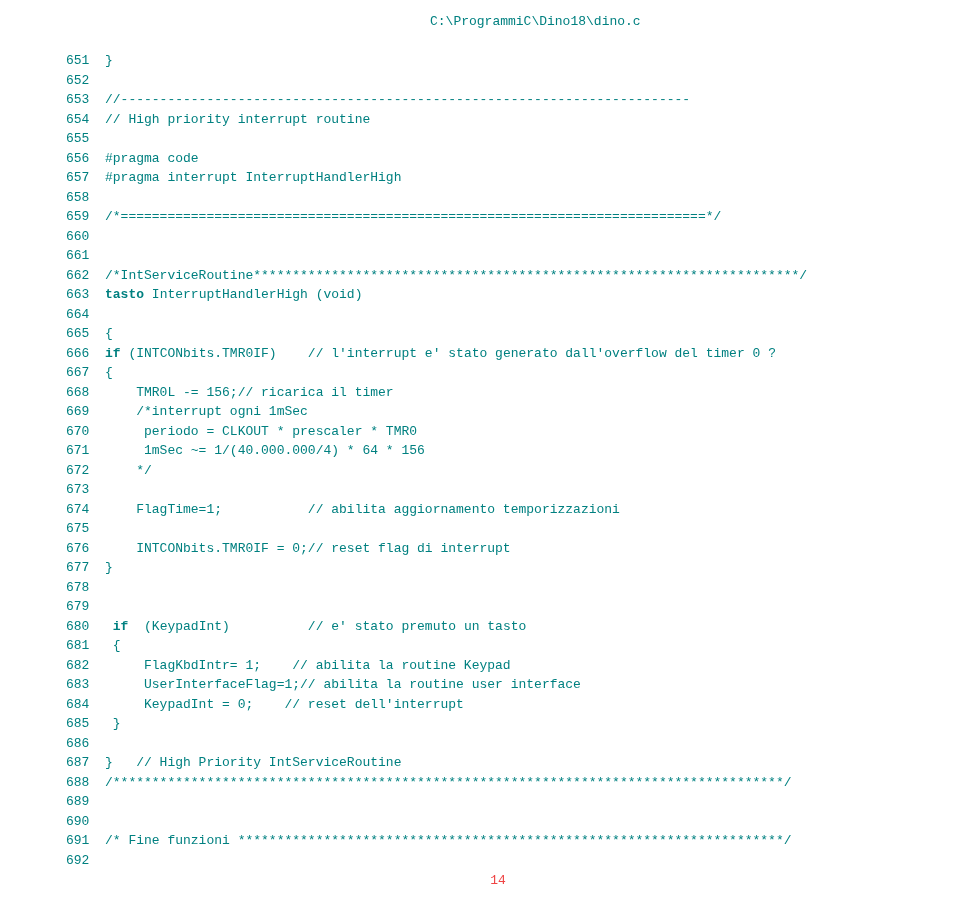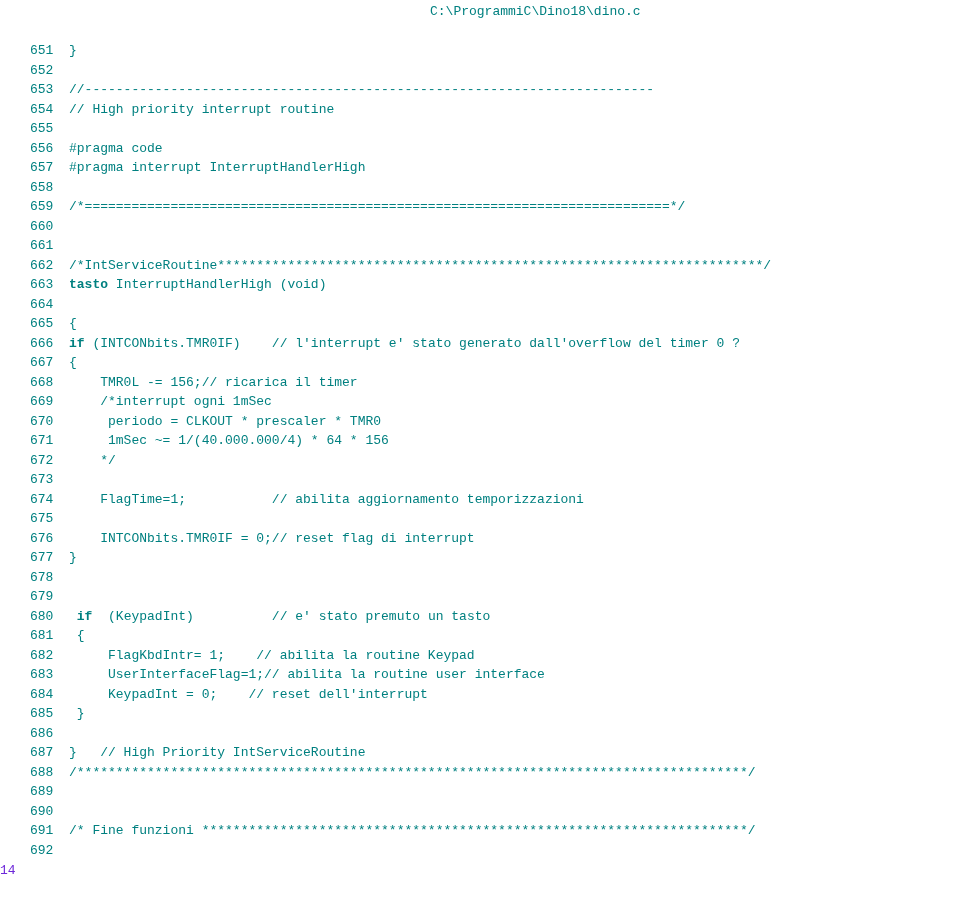--- a/index.html
+++ b/index.html
@@ -12,7 +12,7 @@
     width: 960px;
   }
   .page {
-    padding: 2px 30px 40px 30px;
+    padding: 12px 30px 40px 30px;
     position: relative;
     min-height: 880px;
     box-sizing: border-box;

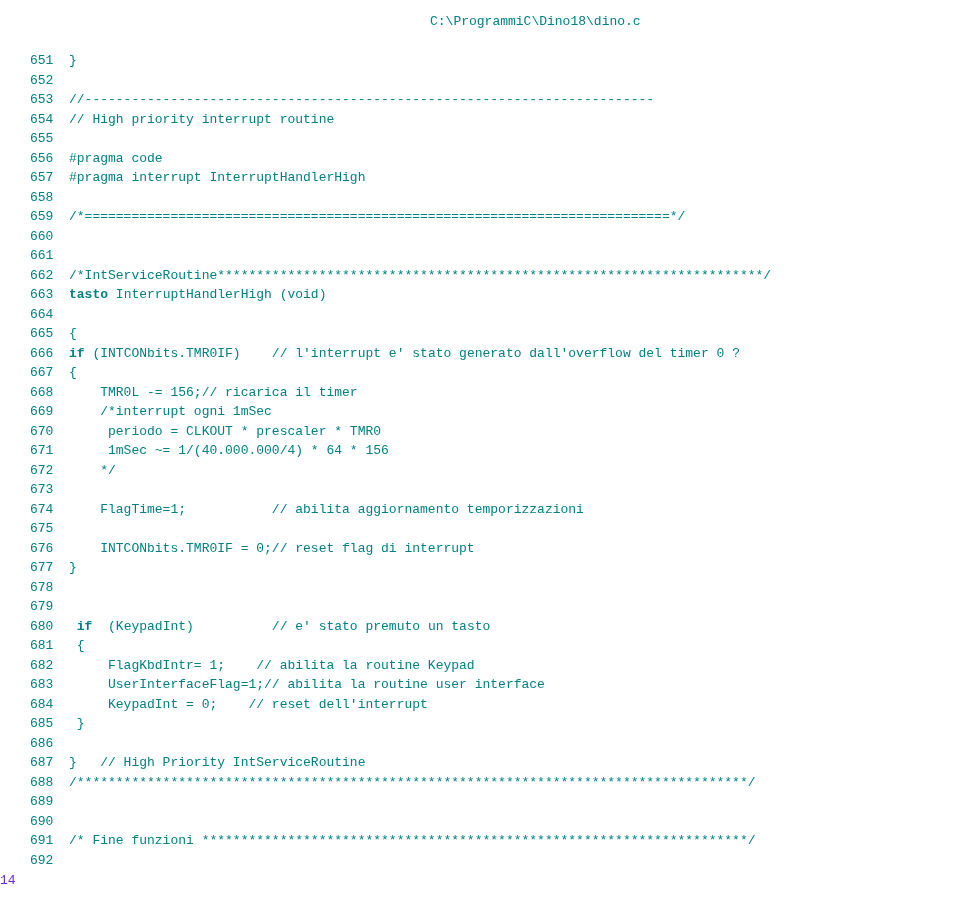--- a/index.html
+++ b/index.html
@@ -20,6 +20,7 @@
   .code-block {
     white-space: pre;
     color: #008080;
+    margin-left: 36px;
   }
   .b { font-weight: bold; color: #008080; }
   .pagenum {

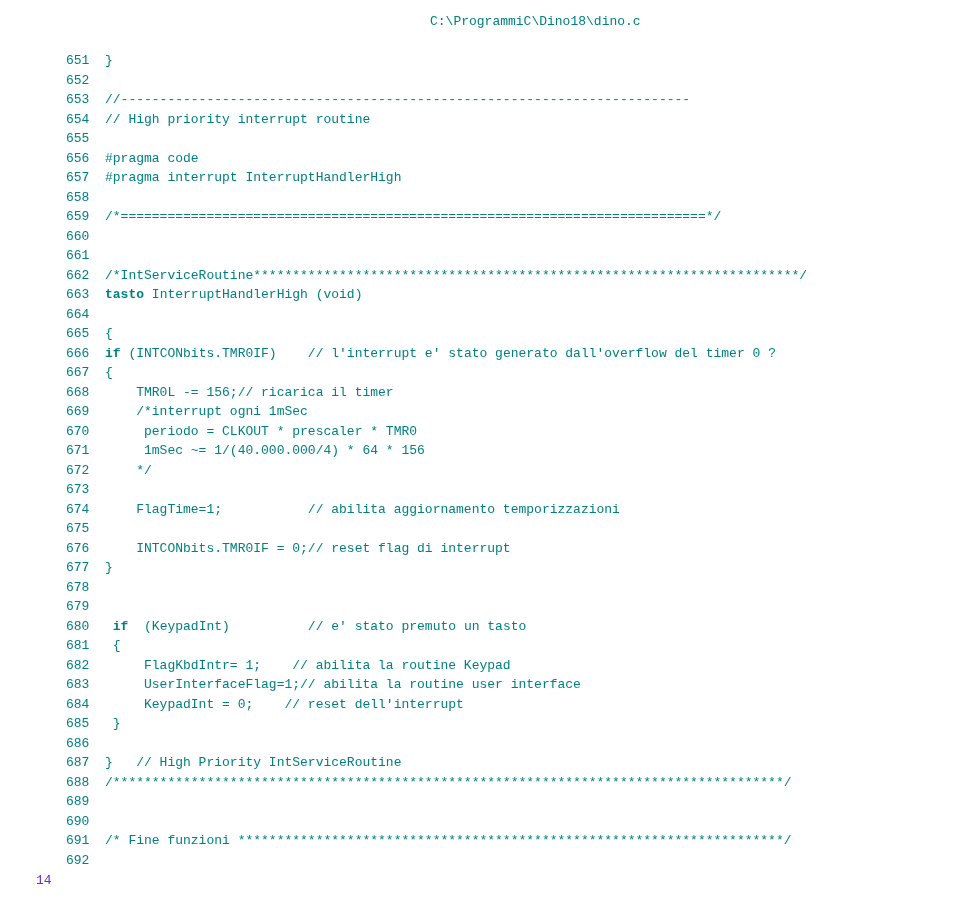--- a/index.html
+++ b/index.html
@@ -28,8 +28,8 @@
     bottom: 20px;
     left: 0;
     right: 0;
-    text-align: left;
-    color: #6d28d9;
+    text-align: center;
+    color: #ef4444;
   }
 </style>
 </head>

